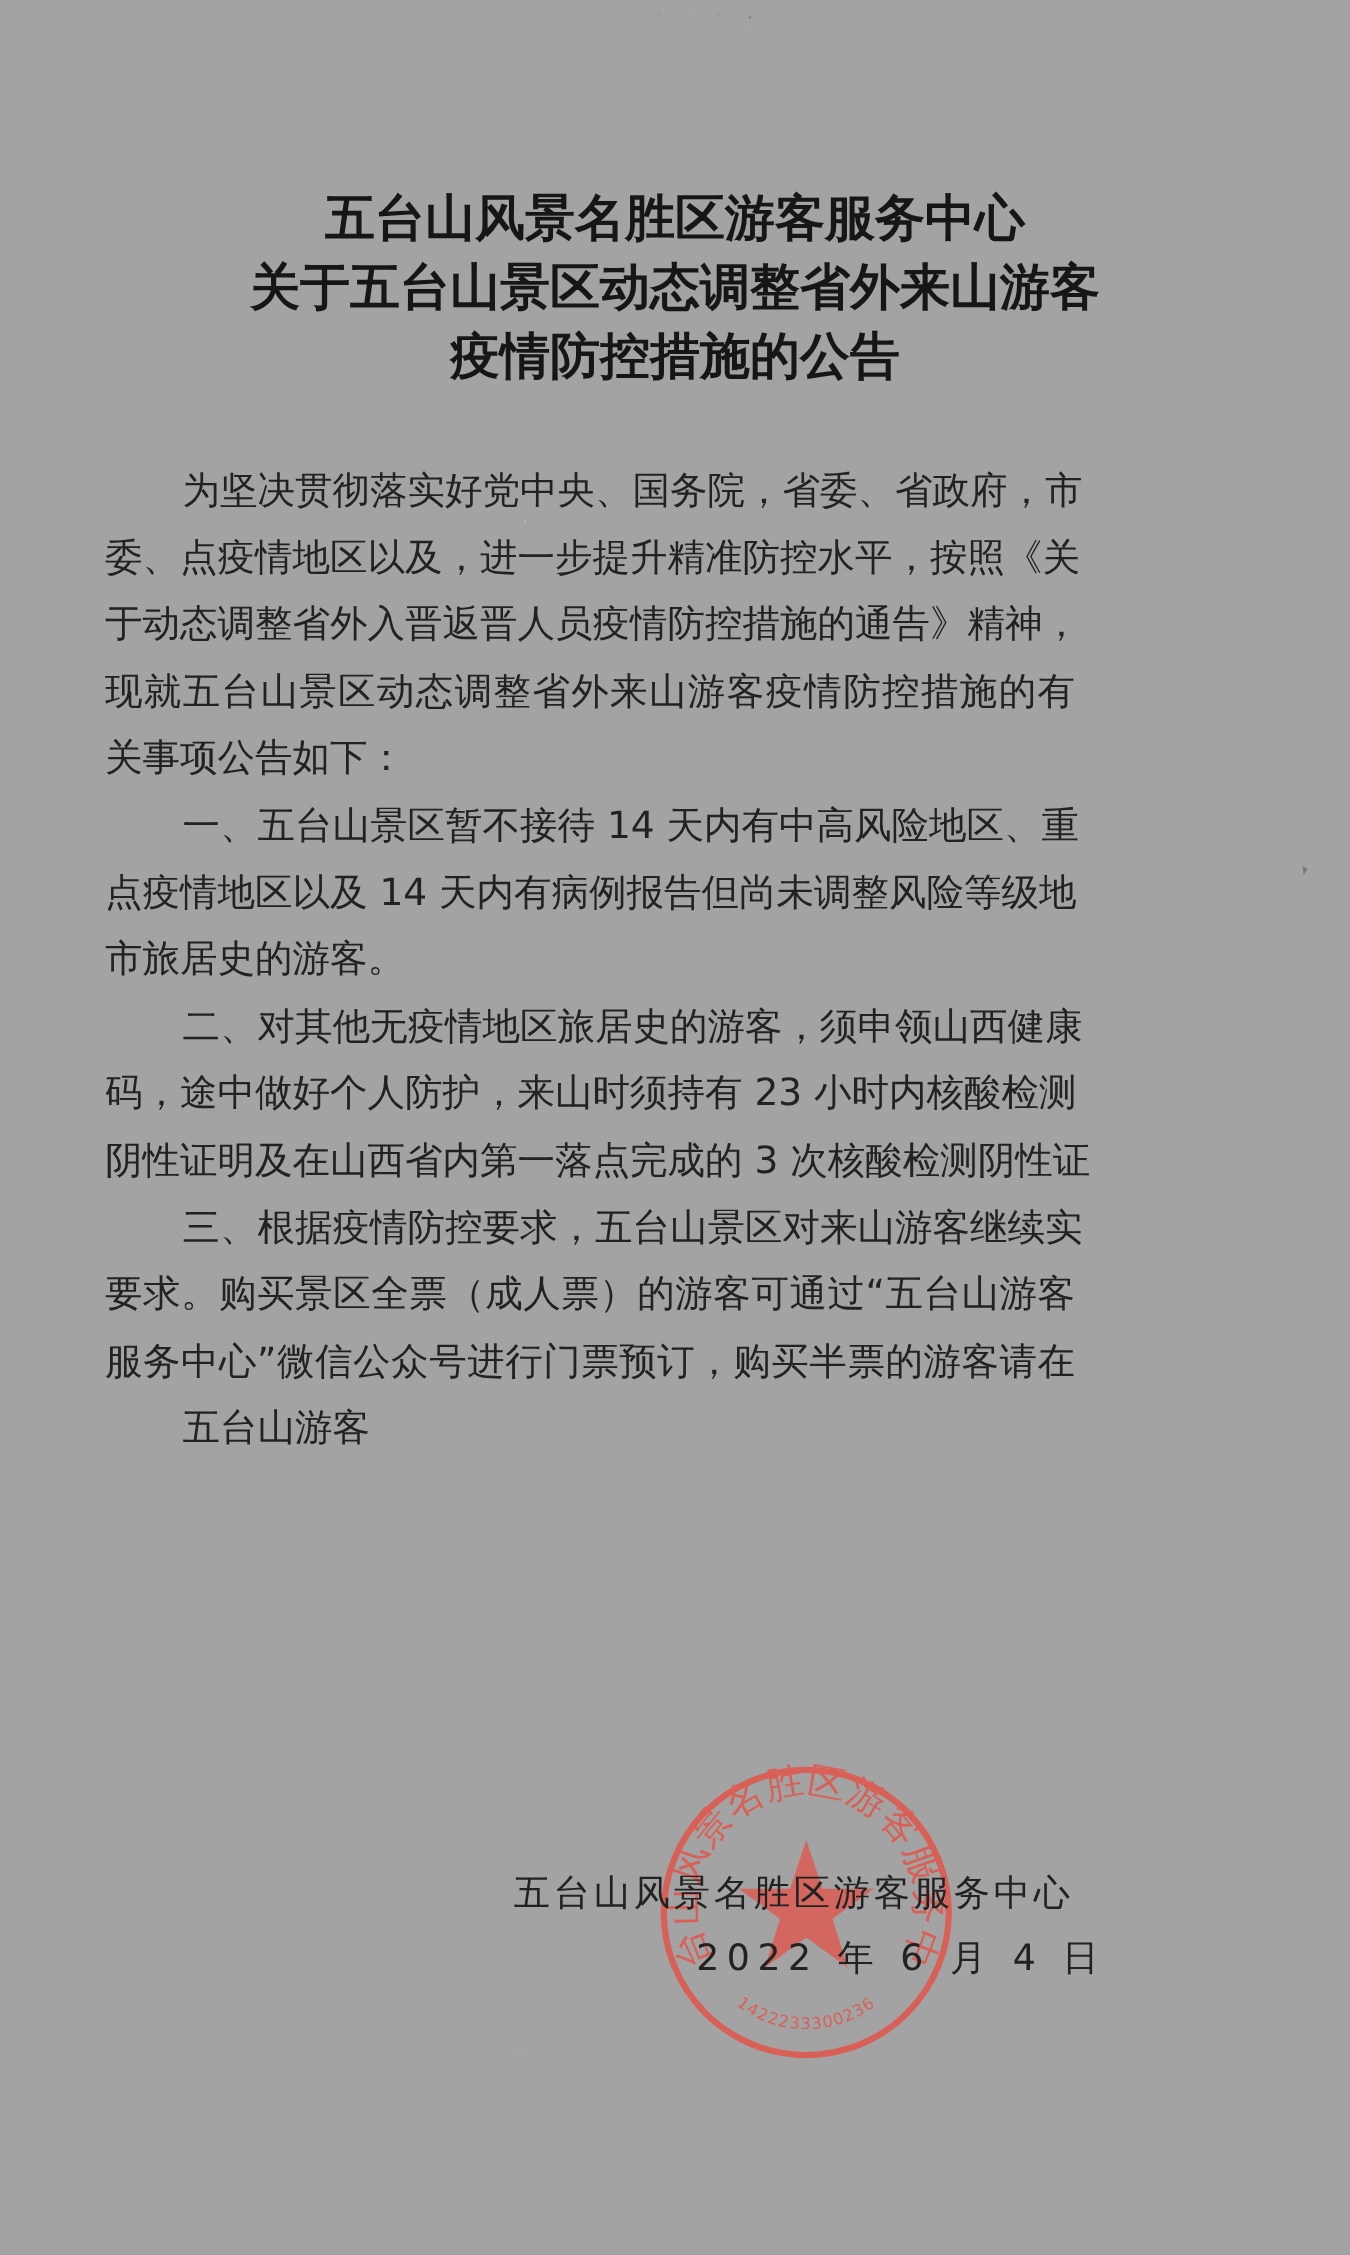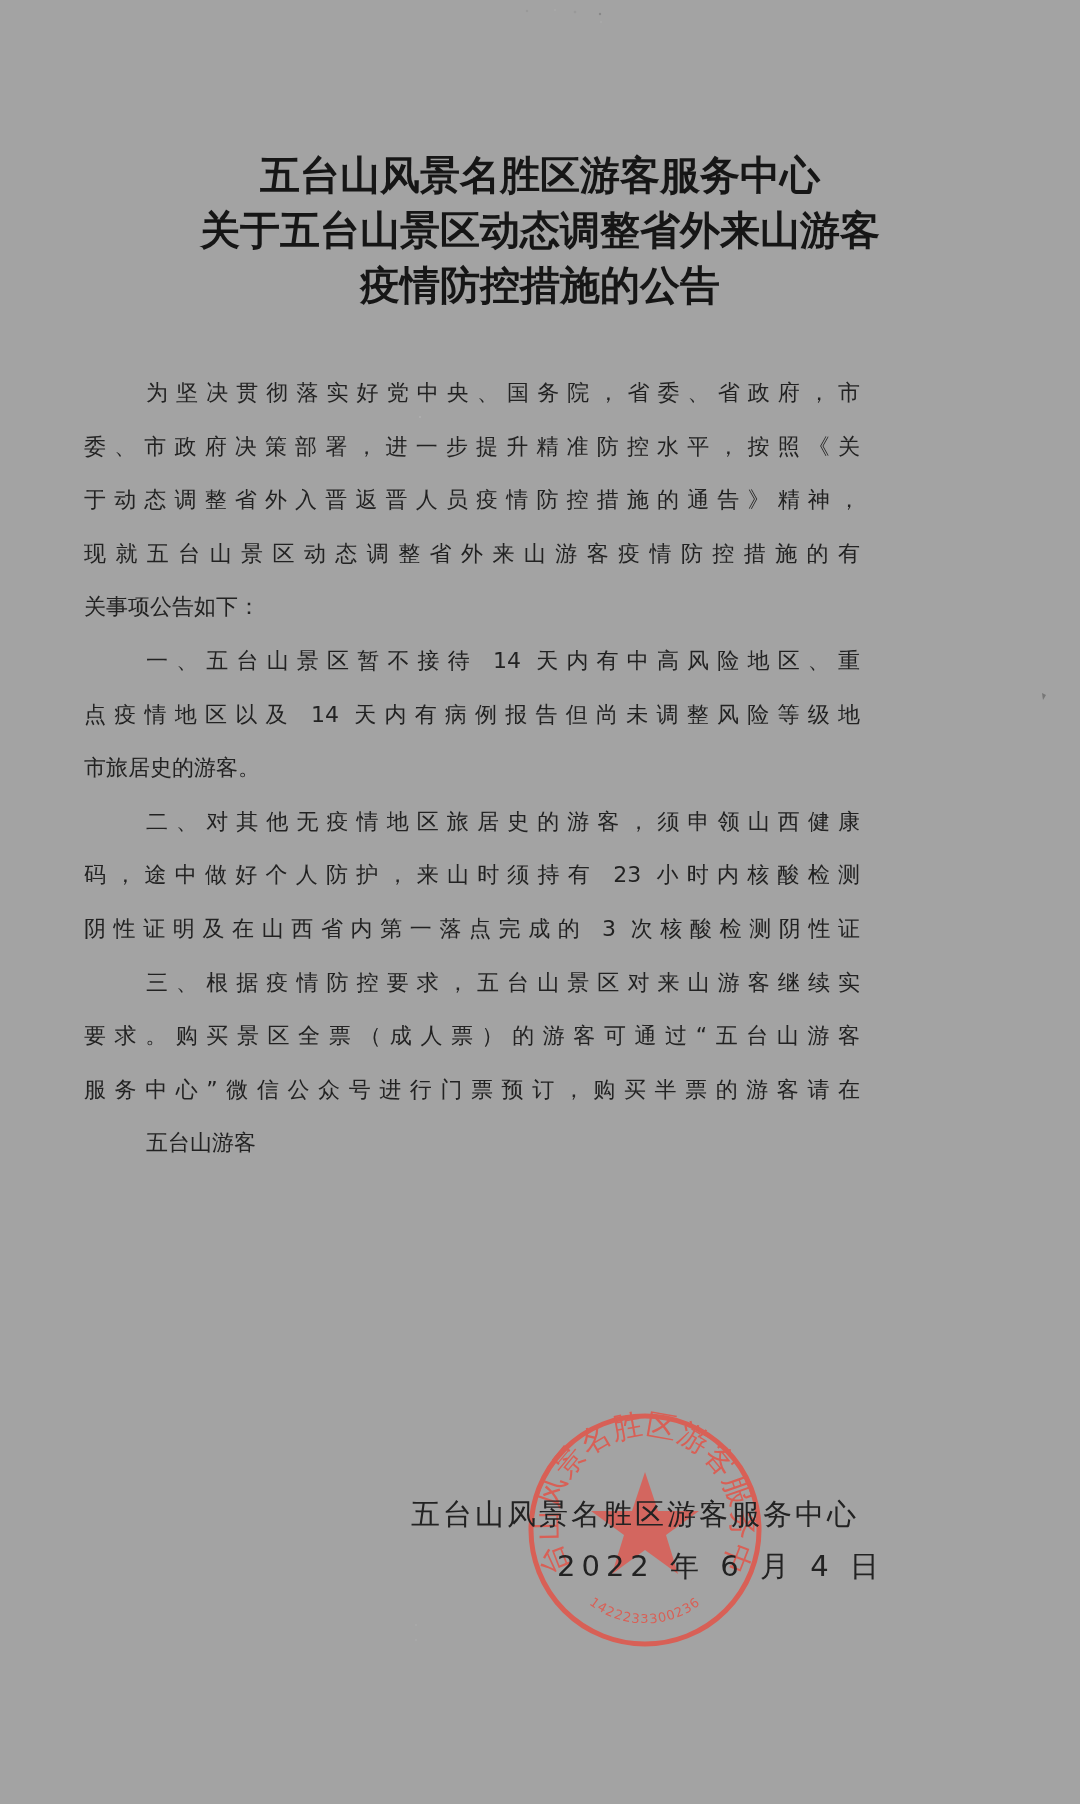--- a/index.html
+++ b/index.html
@@ -48,7 +48,7 @@
     width: 776px;
     top: 366px;
     font-family: "DejaVu Sans", "Liberation Sans", sans-serif;
-    font-size: 22px;
+    font-size: 30px;
     line-height: 53.6px;
     color: #222222;
   }

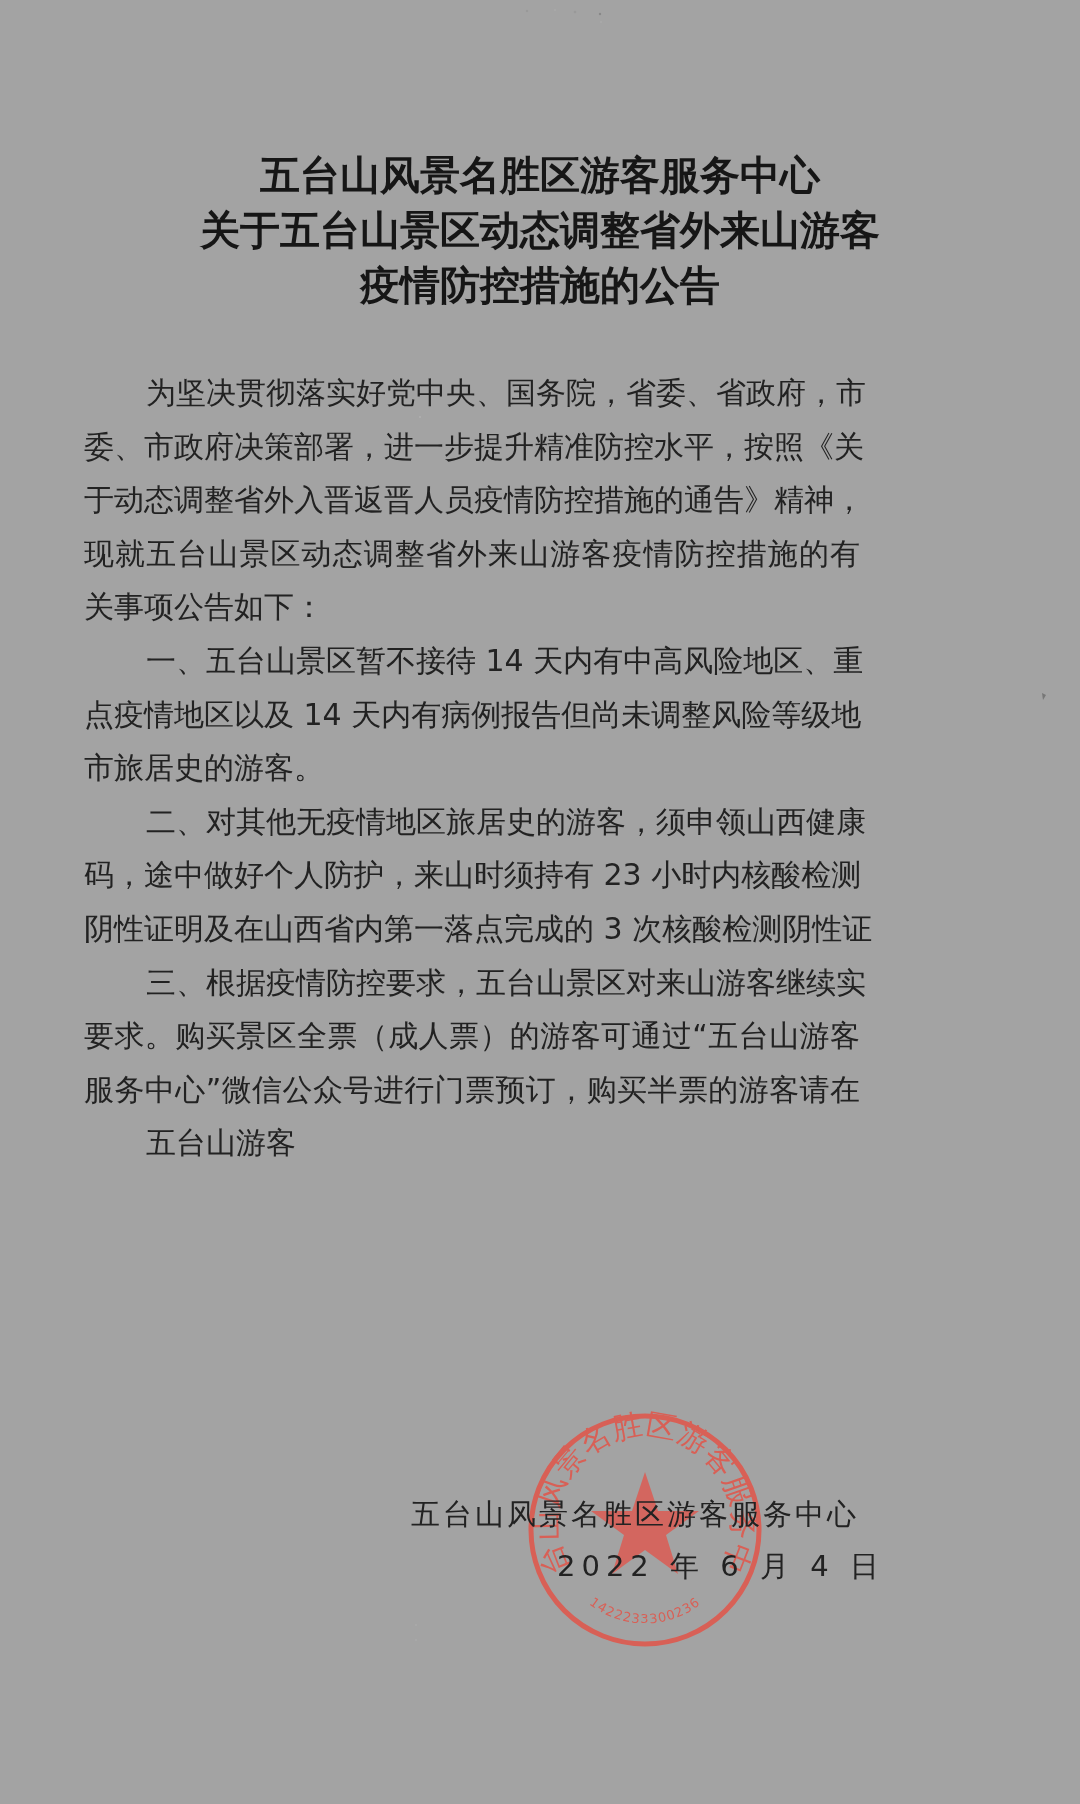--- a/index.html
+++ b/index.html
@@ -121,7 +121,7 @@
 
   <div class="body-text">
     <span class="line indent">为坚决贯彻落实好党中央、国务院，省委、省政府，市</span>
-    <span class="line">委、市政府决策部署，进一步提升精准防控水平，按照《关</span>
+    <span class="line">委、点疫情地区以及，进一步提升精准防控水平，按照《关</span>
     <span class="line">于动态调整省外入晋返晋人员疫情防控措施的通告》精神，</span>
     <span class="line">现就五台山景区动态调整省外来山游客疫情防控措施的有</span>
     <span class="line last">关事项公告如下：</span>

